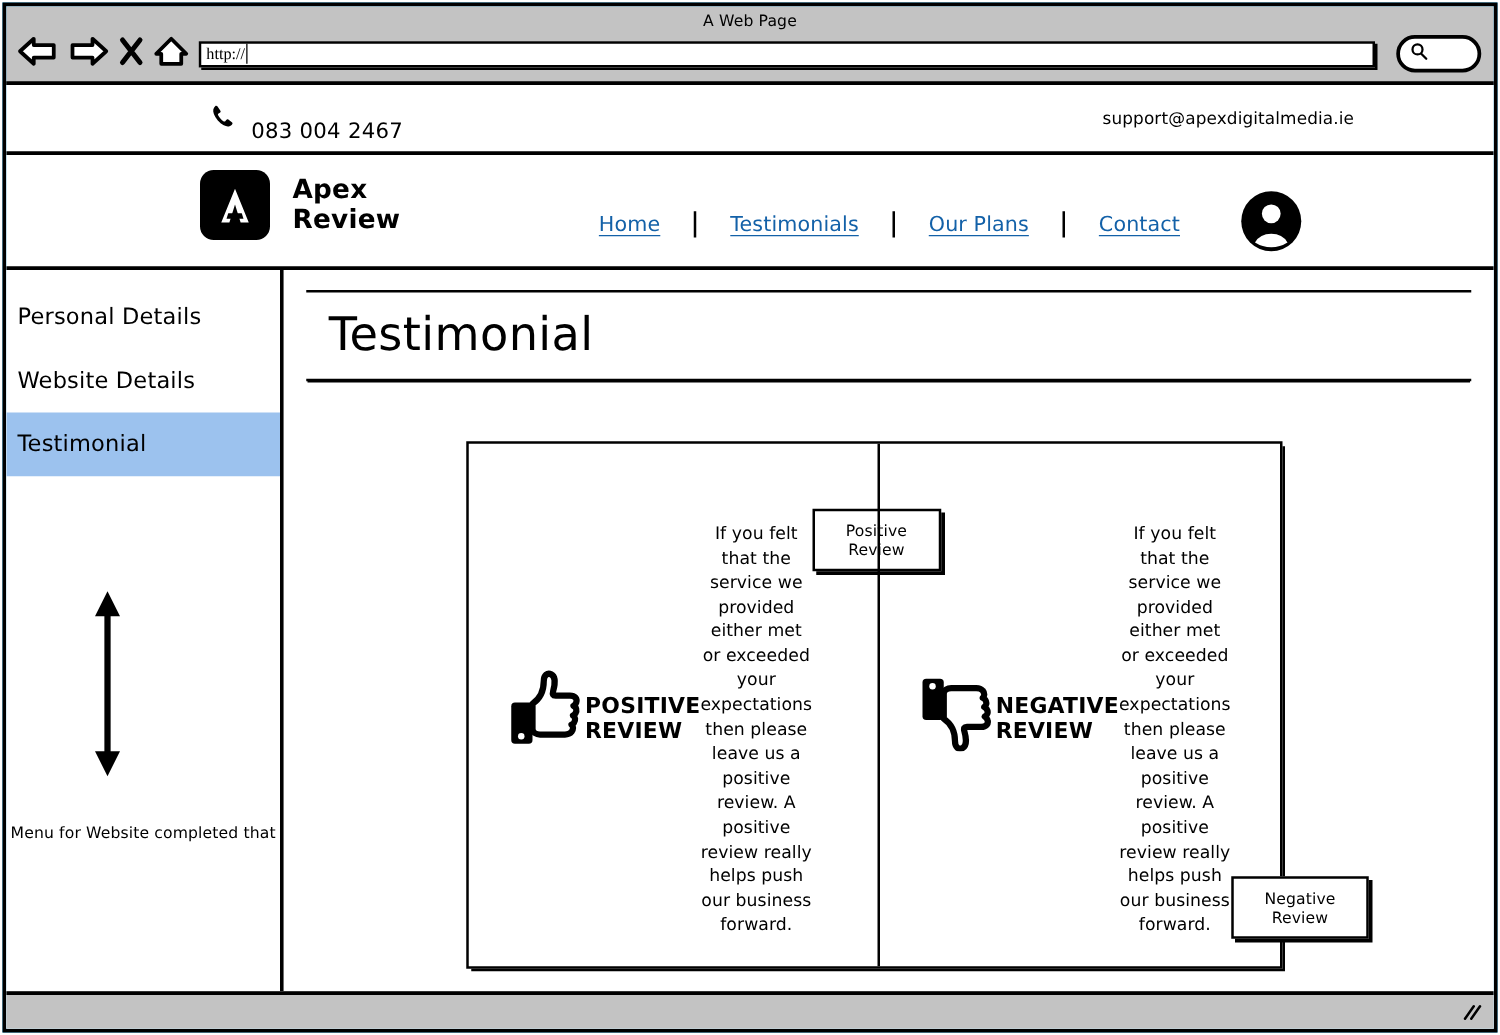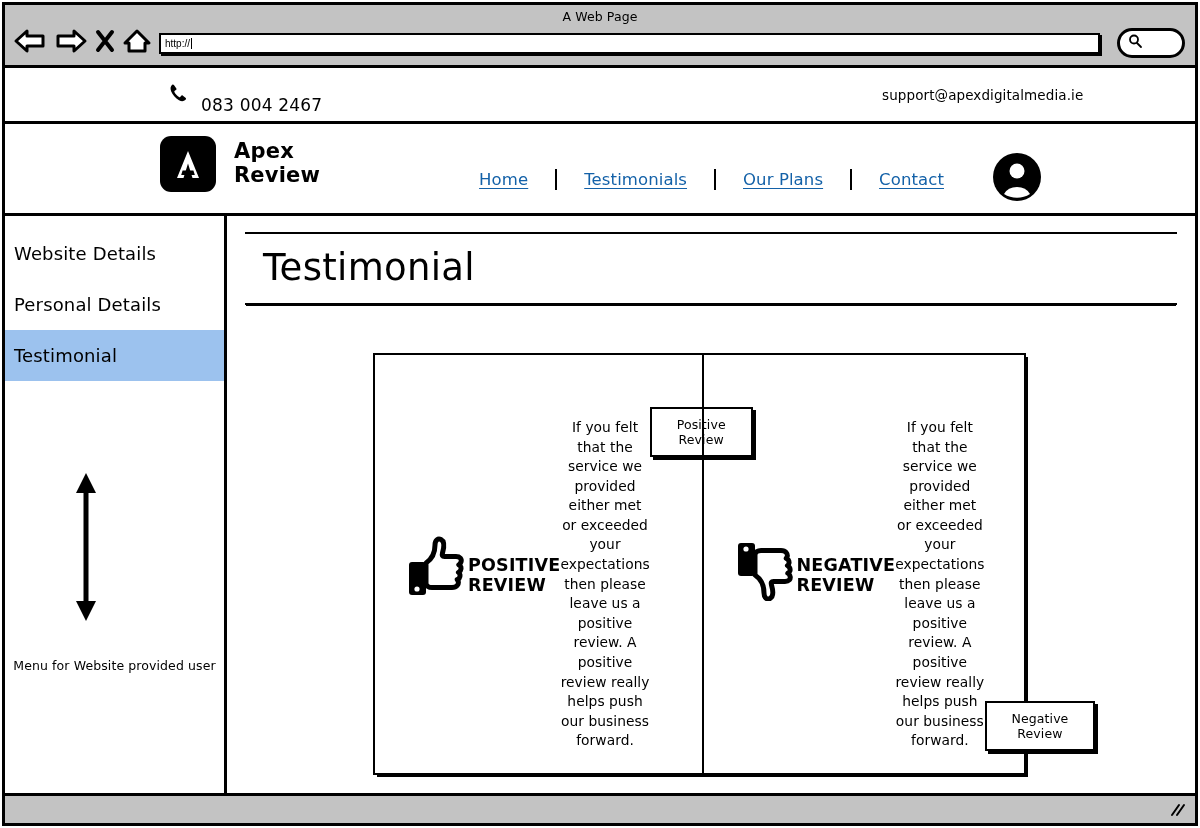--- a/index.html
+++ b/index.html
@@ -62,9 +62,9 @@
     margin-right: 10px;
   }
   #url-text {
-    font-size: 10px;
-    color: #000;
-    font-family: Liberation Sans, sans-serif;
+    font-size: 13px;
+    color: #000;
+    font-family: Liberation Serif, serif;
     border-right: 1px solid #000;
     padding-right: 1px;
   }

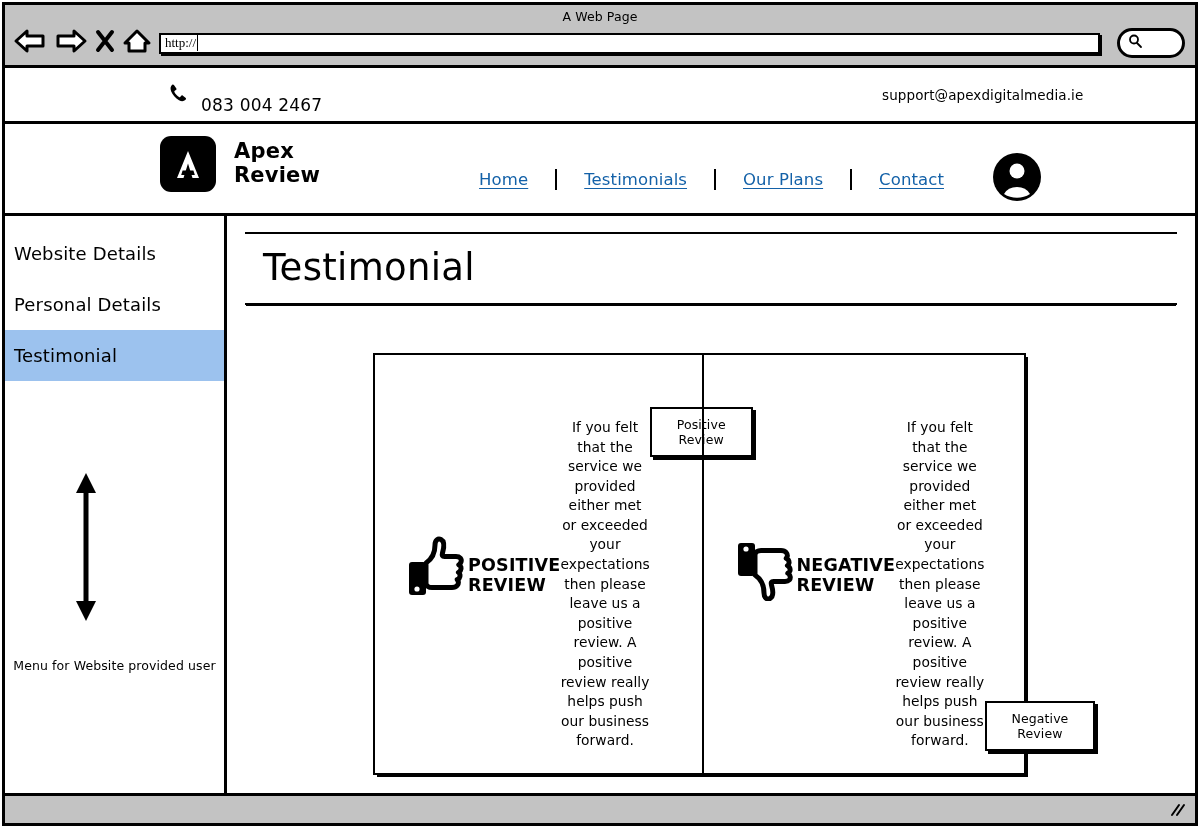--- a/index.html
+++ b/index.html
@@ -401,8 +401,8 @@
     <div id="content-region">
 
       <div id="sidebar">
+        <div class="sidebar-item">Personal Details</div>
         <div class="sidebar-item">Website Details</div>
-        <div class="sidebar-item">Personal Details</div>
         <div class="sidebar-item active">Testimonial</div>
 
         <span id="sidebar-arrow">

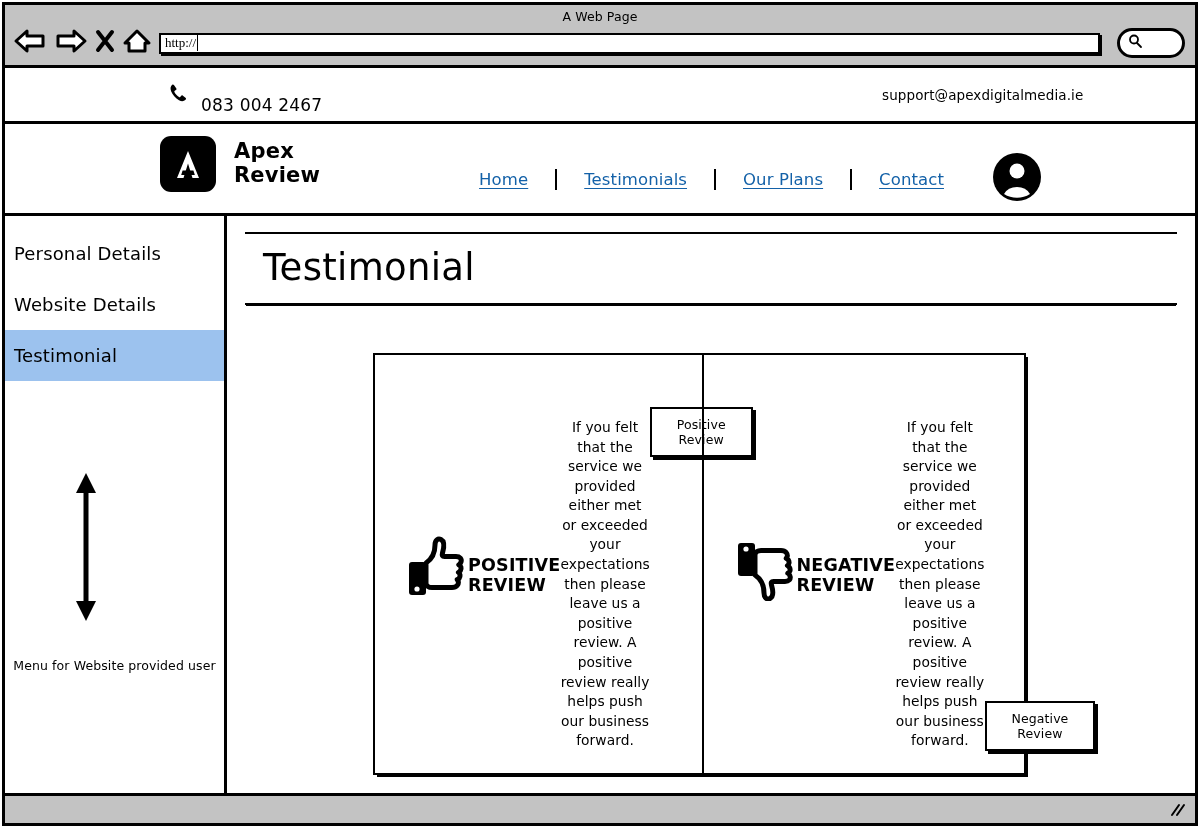--- a/index.html
+++ b/index.html
@@ -412,7 +412,7 @@
             <path d="M18 150 L28 130 L8 130 Z" fill="#000"></path>
           </svg>
         </span>
-        <div id="sidebar-caption">Menu for Website provided user</div>
+        <div id="sidebar-caption">Menu for Website completed that</div>
       </div>
 
       <div id="main-content">

